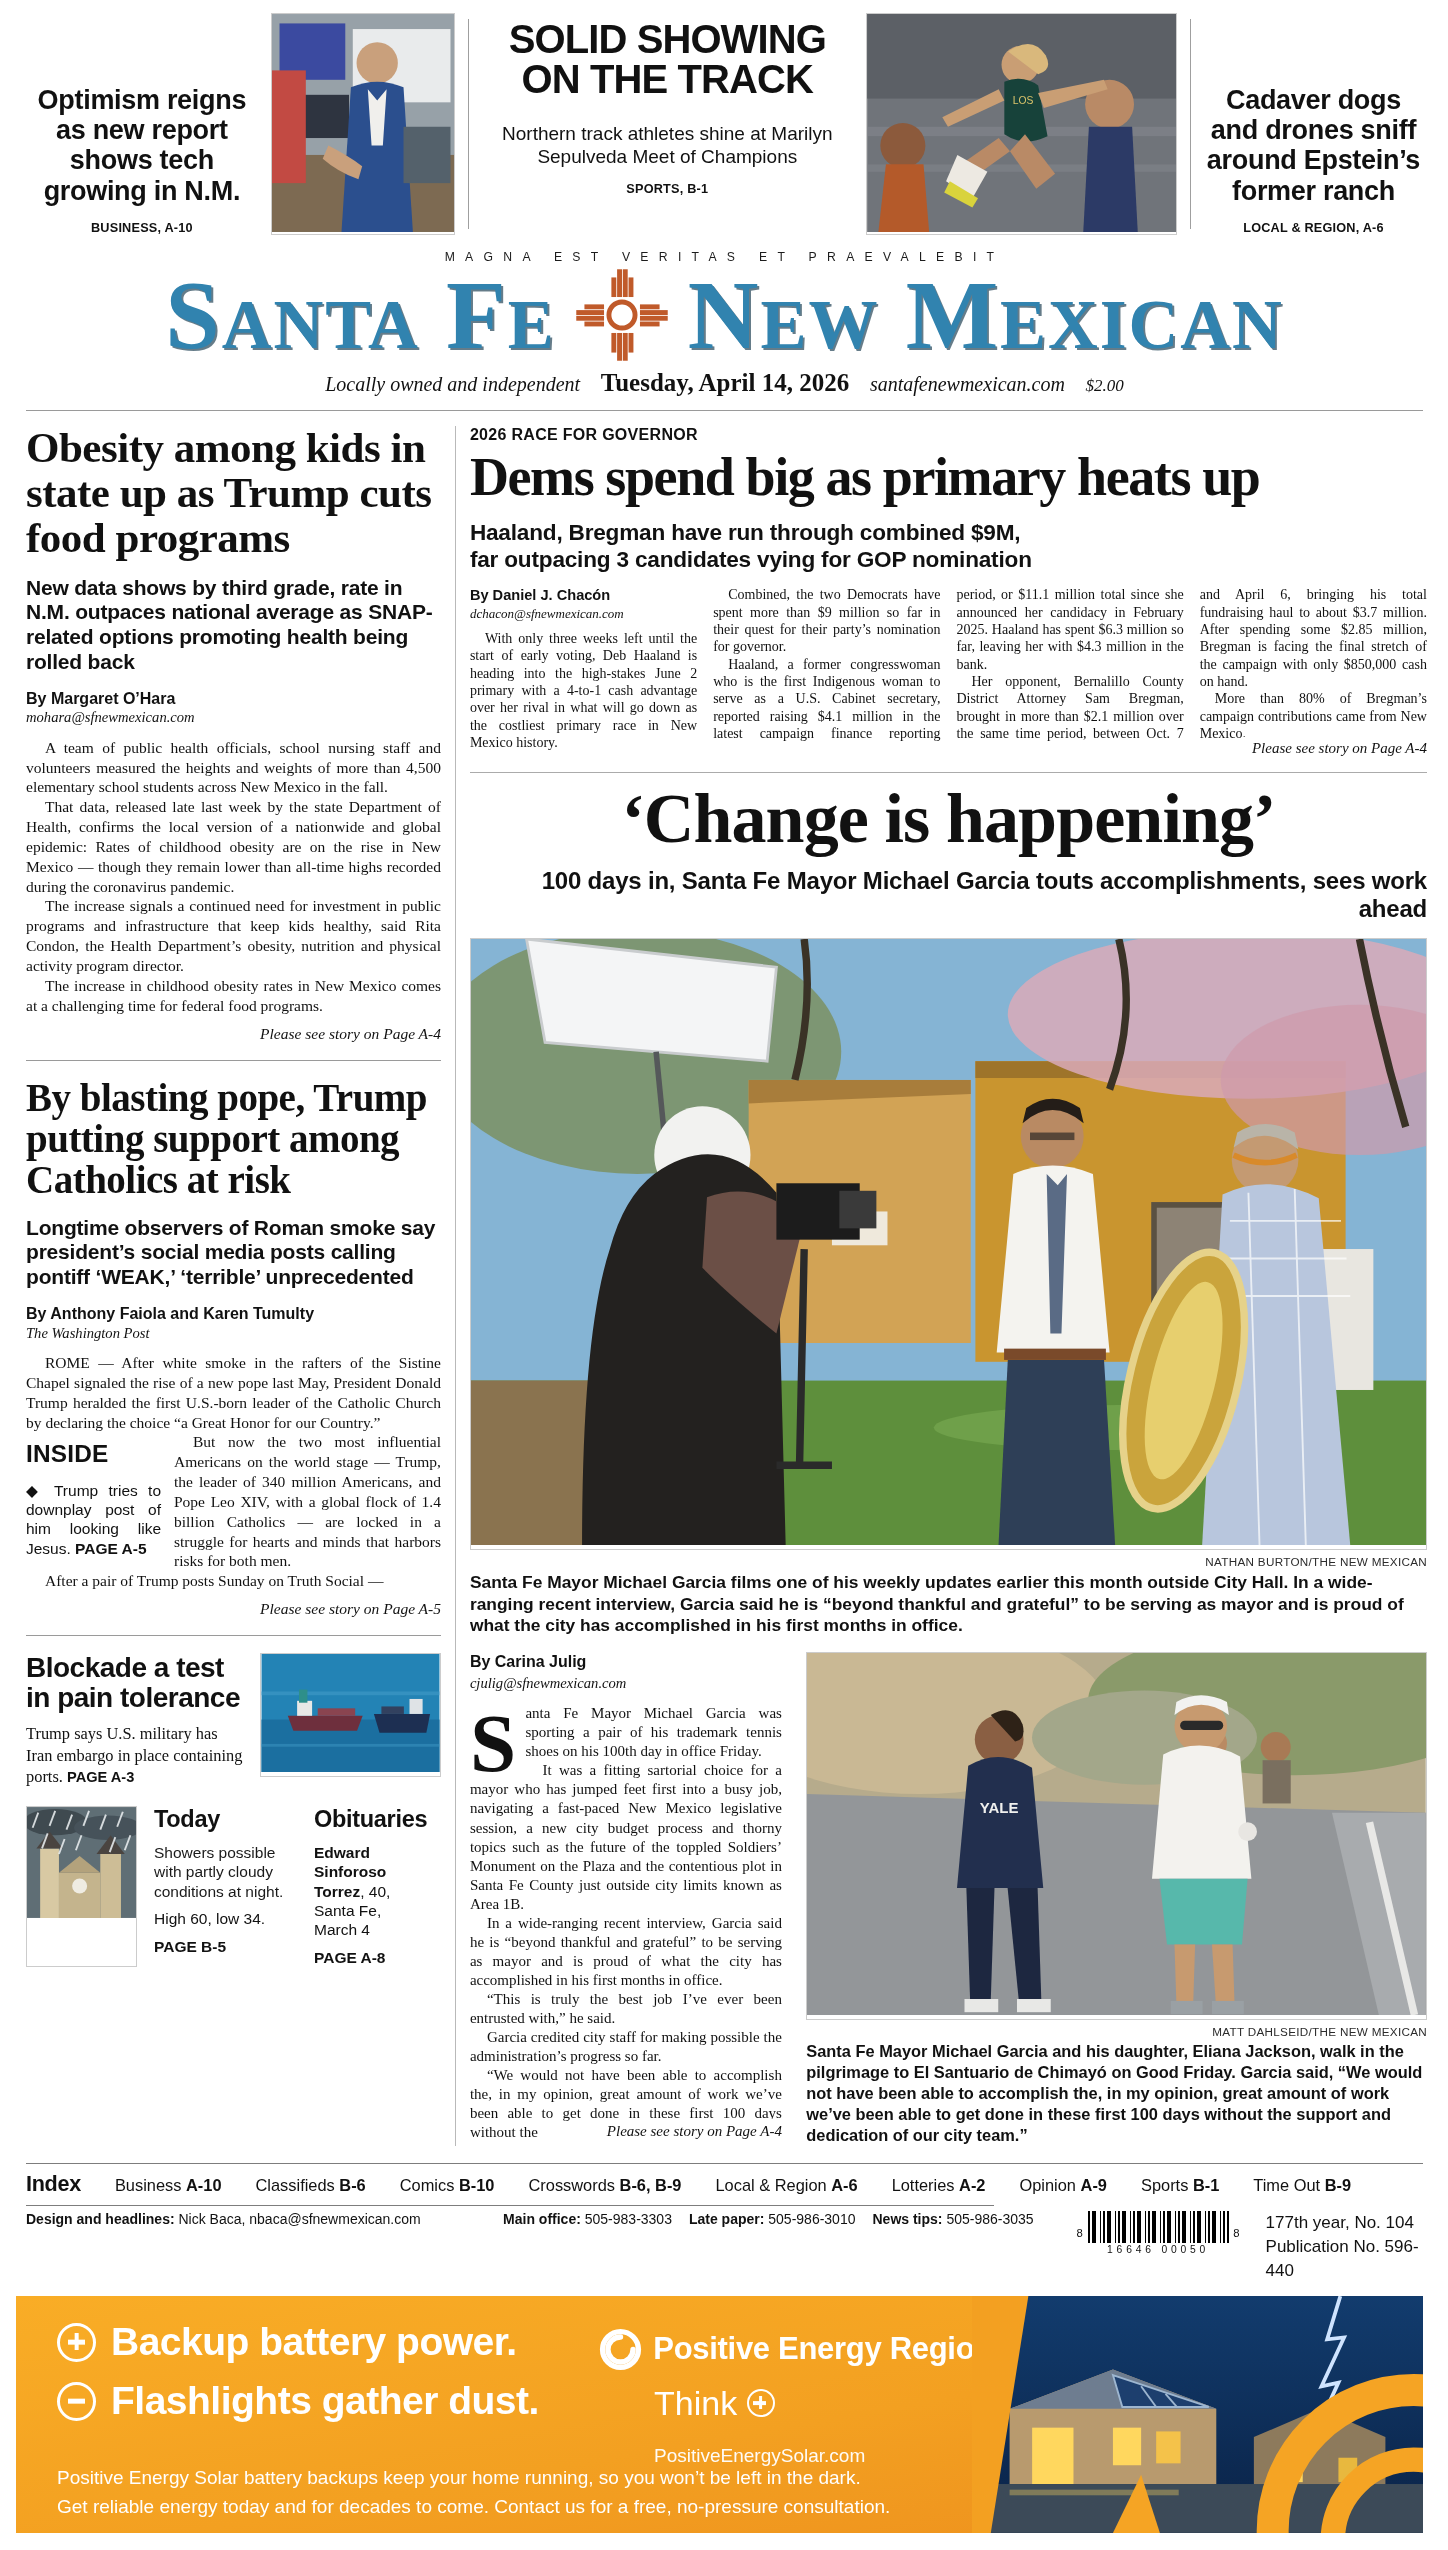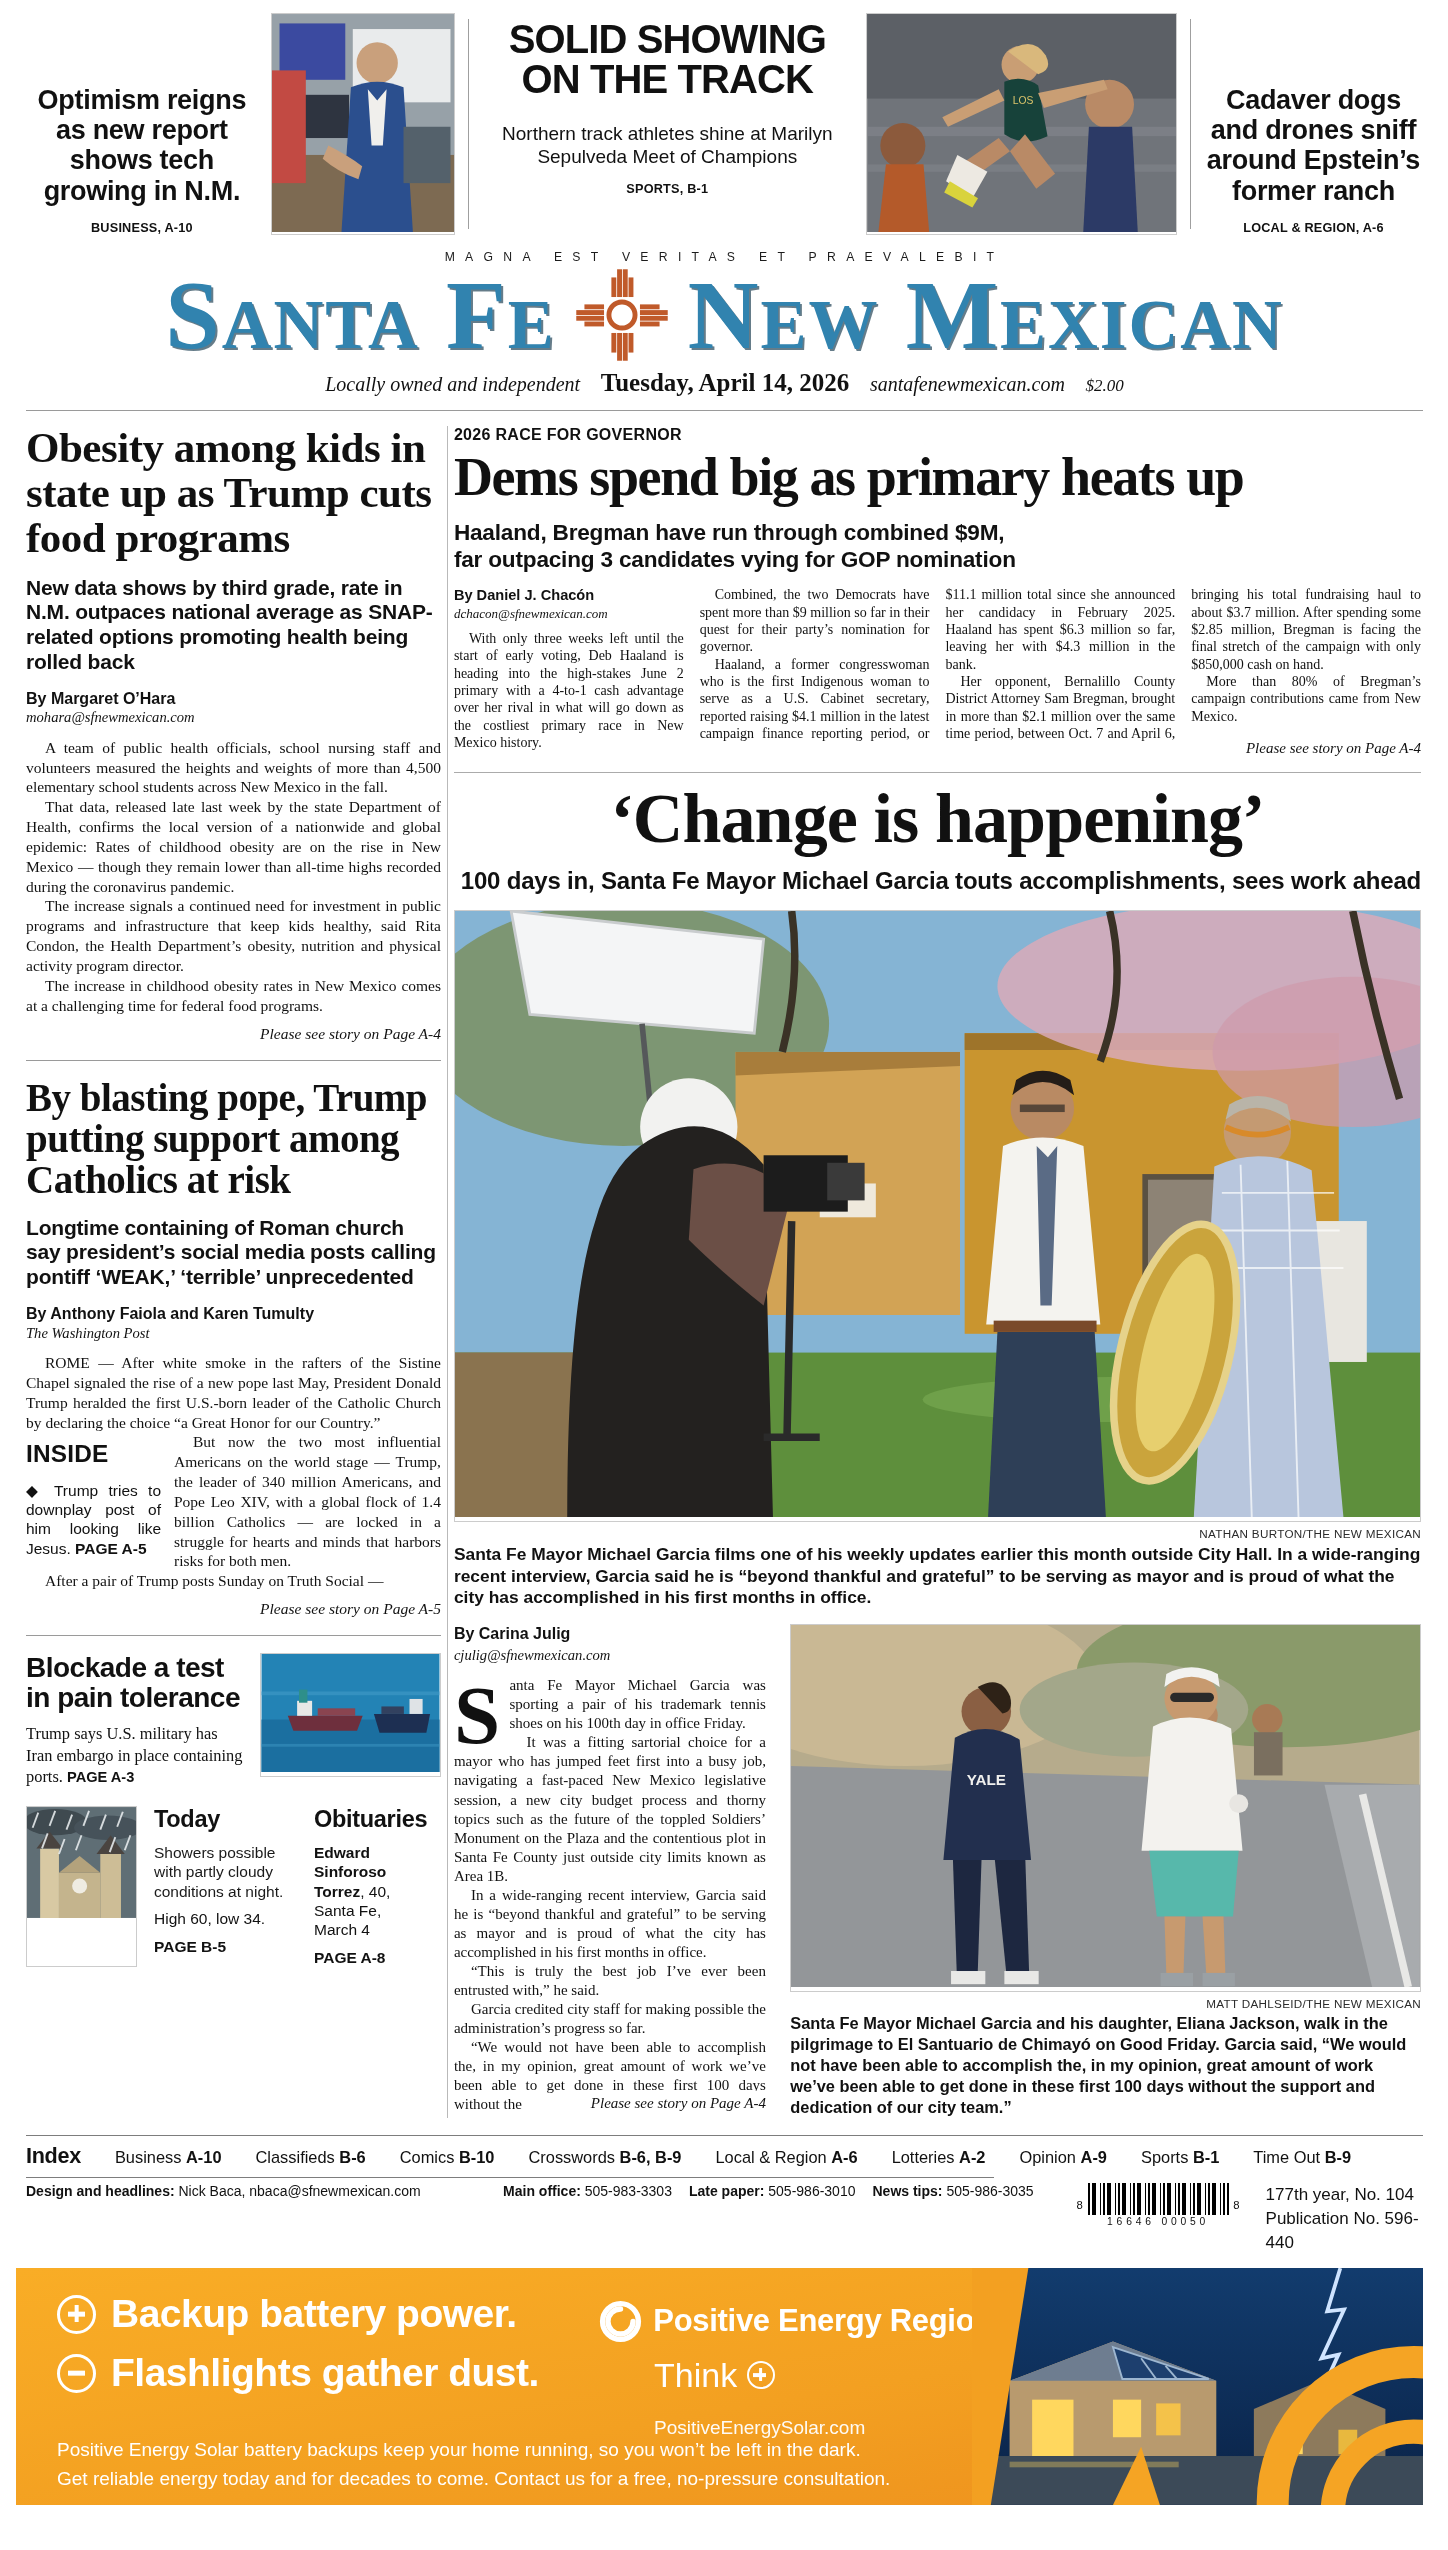--- a/index.html
+++ b/index.html
@@ -42,7 +42,7 @@
   .mast-rule{border:none;border-top:0.9px solid var(--rule);margin:13px 26px 0 26px}
 
   
-  .content{display:grid;grid-template-columns:415px 0.9px 1fr;column-gap:6px;padding:15px 28px 0 26px}
+  .content{display:grid;grid-template-columns:415px 0.9px 1fr;column-gap:14px;padding:15px 22px 0 26px}
   .colrule{background:#b9b9b9}
 
   h1,h2{font-family:var(--serif)}

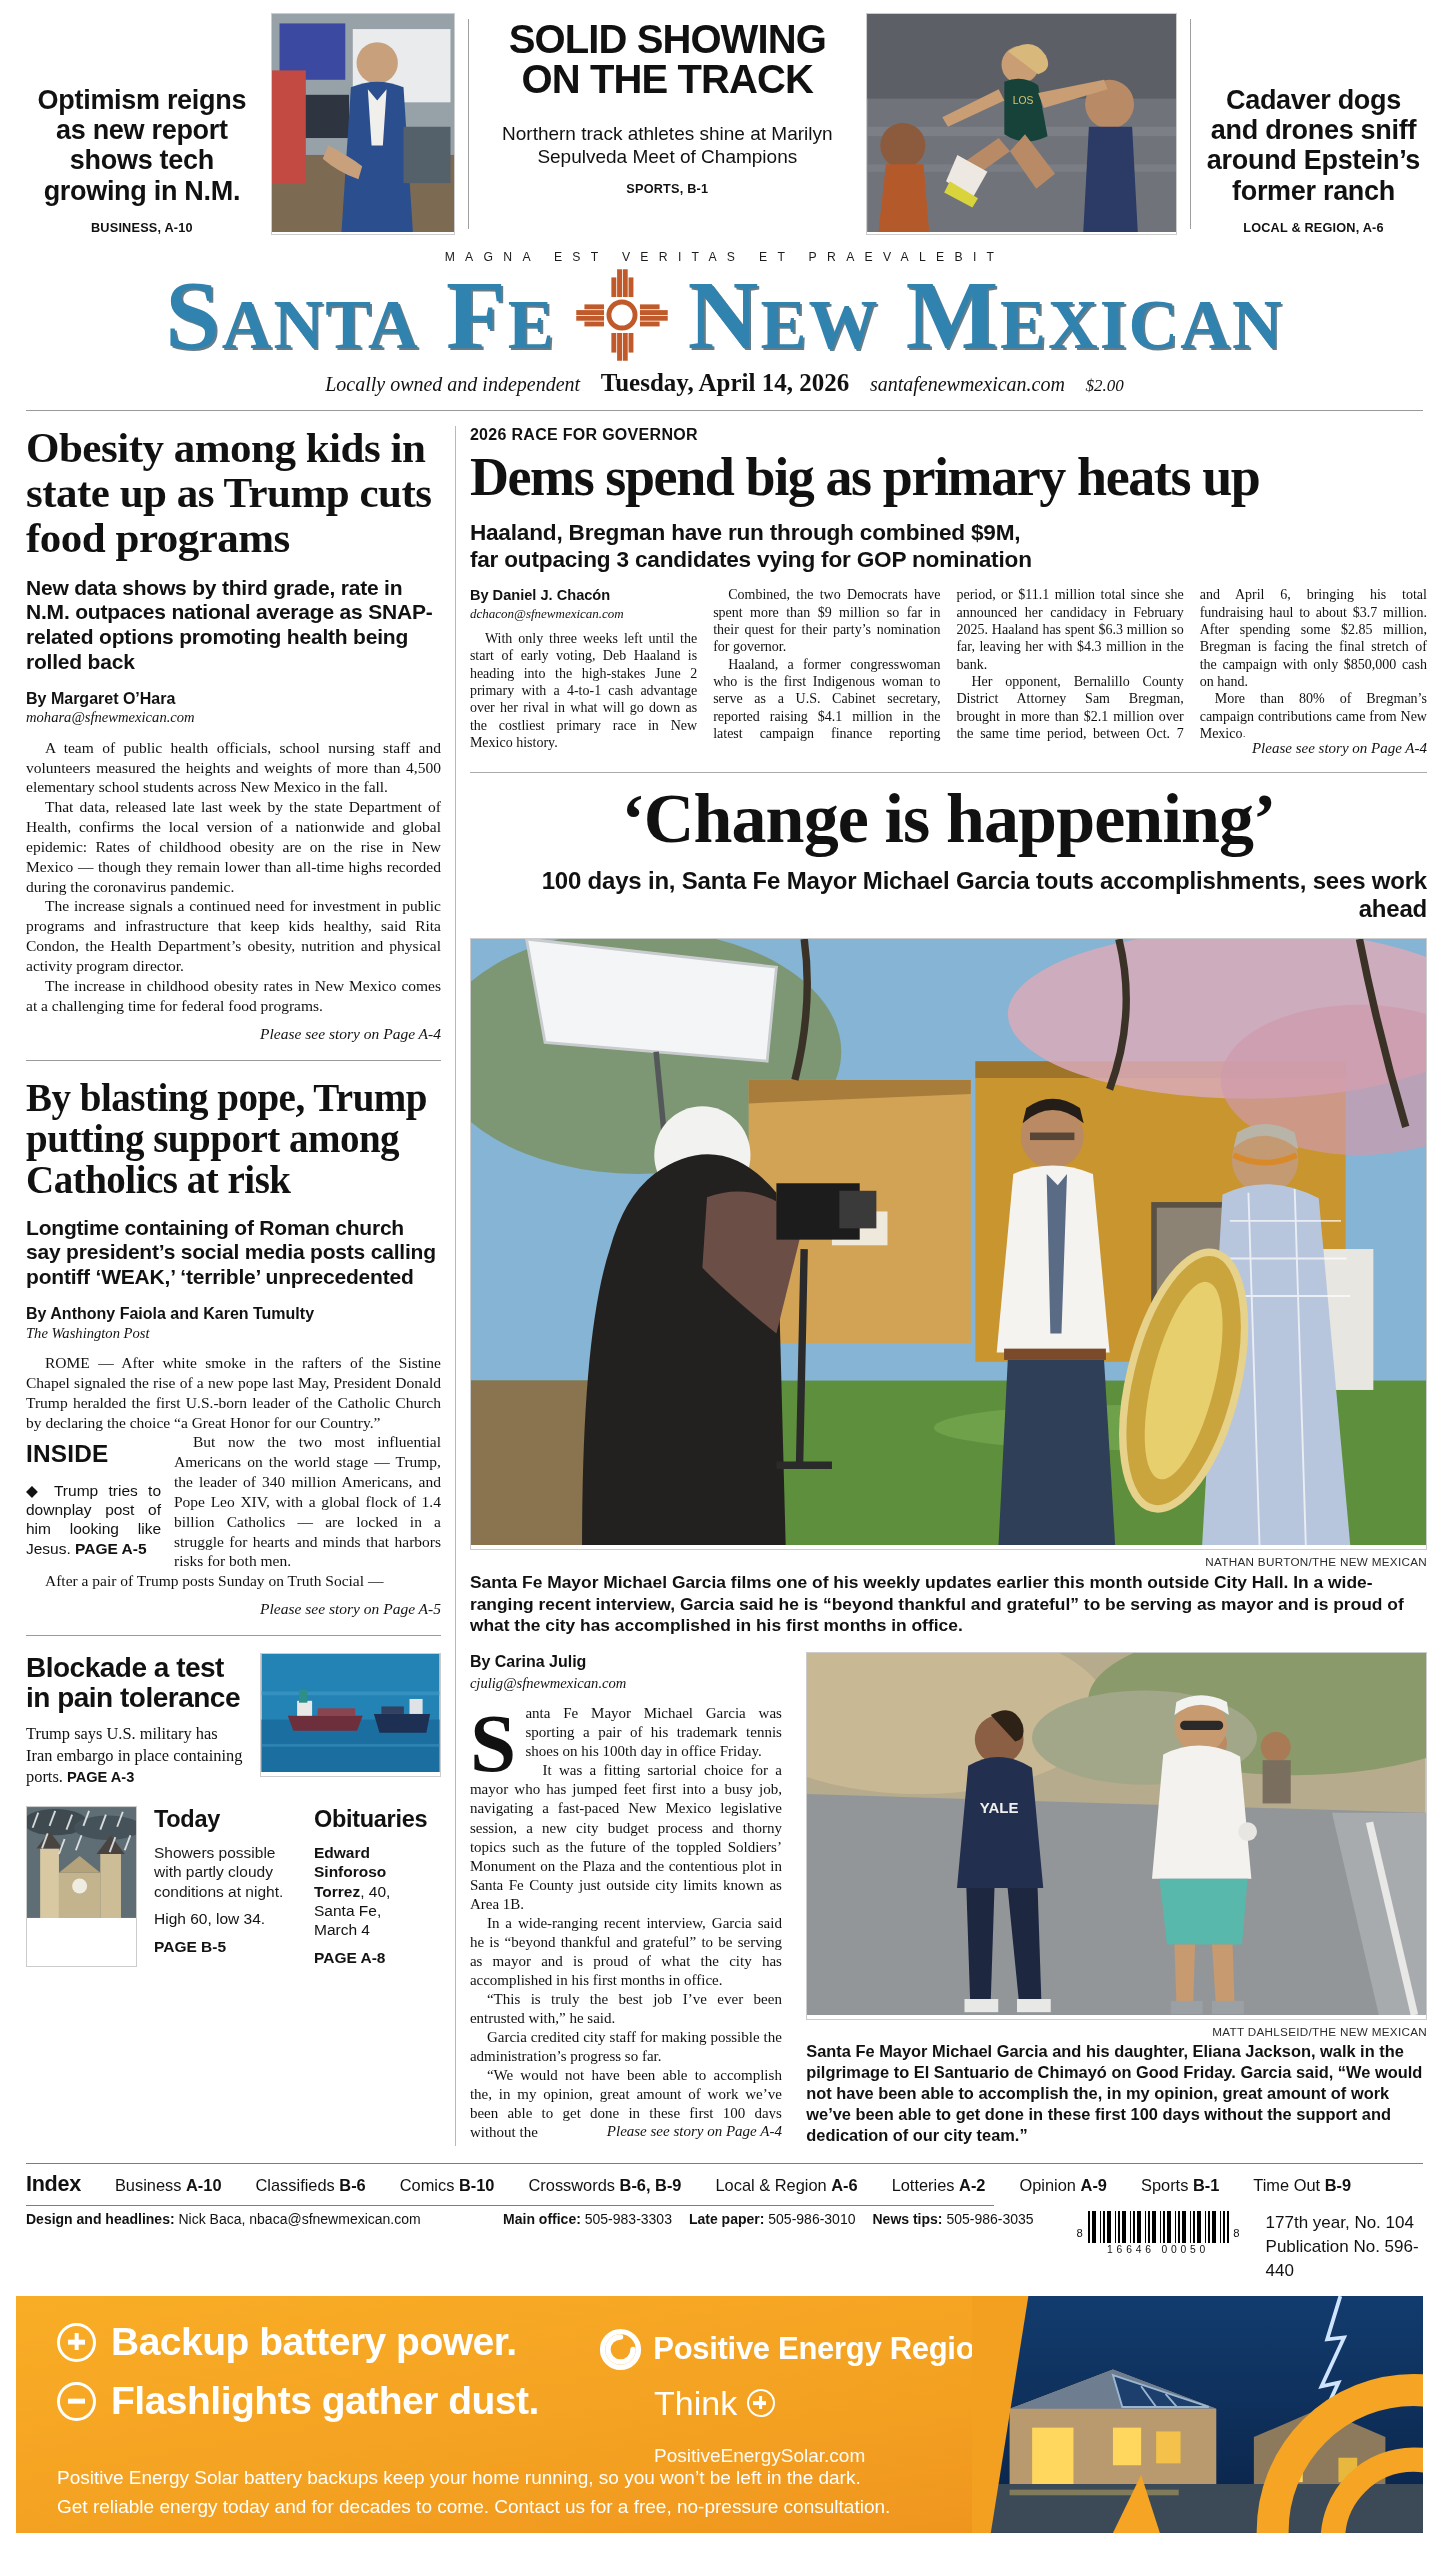--- a/index.html
+++ b/index.html
@@ -253,7 +253,7 @@
       <hr class="sec-rule">
 
       <h2 class="pope-h">By blasting pope, Trump putting support among Catholics at risk</h2>
-      <div class="deck">Longtime containing of Roman church say president’s social media posts calling pontiff ‘WEAK,’ ‘terrible’ unprecedented</div>
+      <div class="deck">Longtime observers of Roman smoke say president’s social media posts calling pontiff ‘WEAK,’ ‘terrible’ unprecedented</div>
       <div class="byline">By Anthony Faiola and Karen Tumulty</div>
       <div class="bymail">The Washington Post</div>
       <div class="body">

